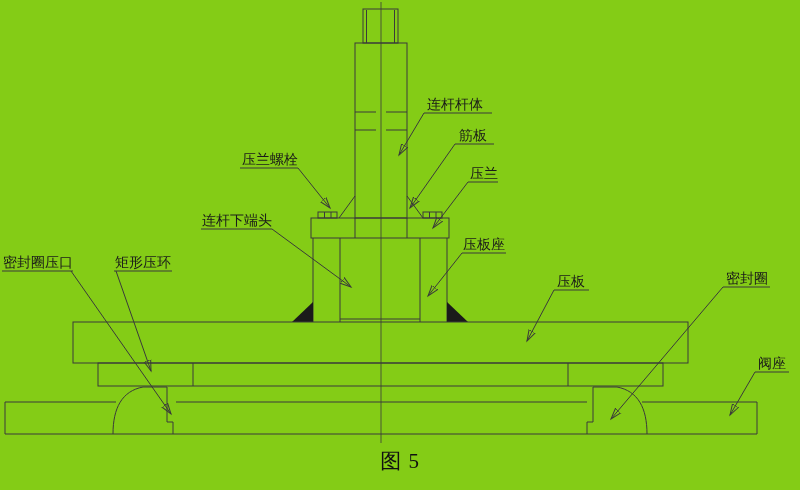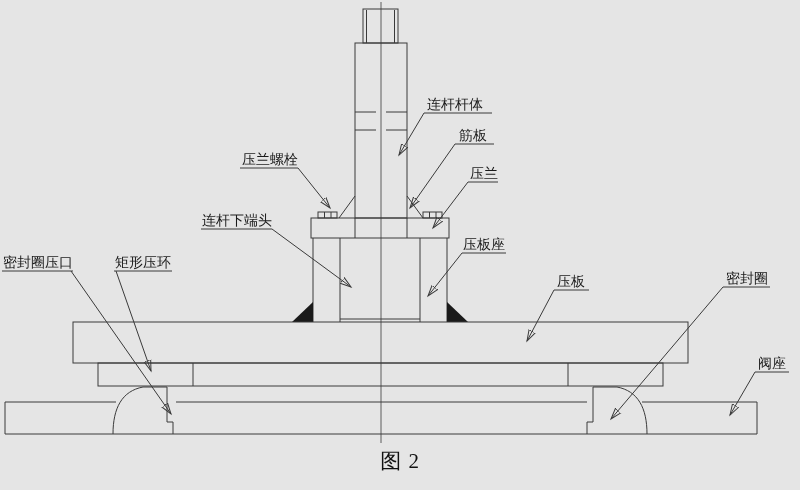--- a/index.html
+++ b/index.html
@@ -7,7 +7,7 @@
     position: relative;
     width: 800px;
     height: 490px;
-    background: #e5e5e5;
+    background: #84cc16;
     overflow: hidden;
     font-family: "Liberation Sans", sans-serif;
     text-decoration: underline;

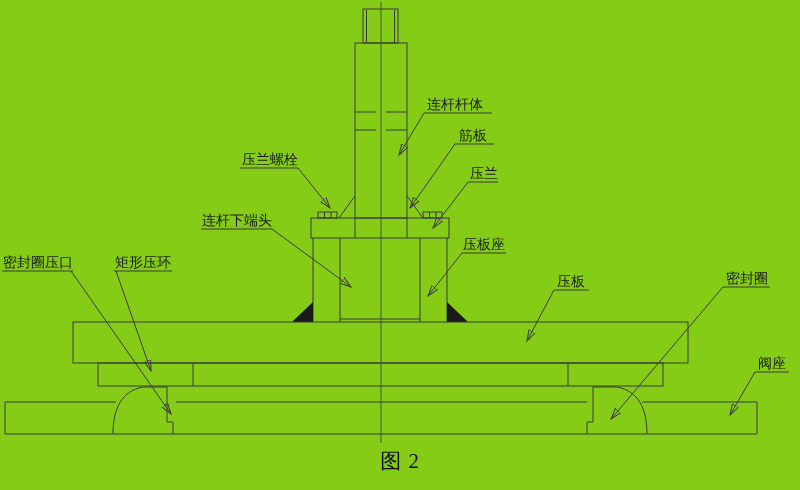--- a/index.html
+++ b/index.html
@@ -160,7 +160,7 @@
   </svg>
 
   <div class="caption">
-    <span>图 2</span>
+    <span>图 5</span>
   </div>
 </div>
 

